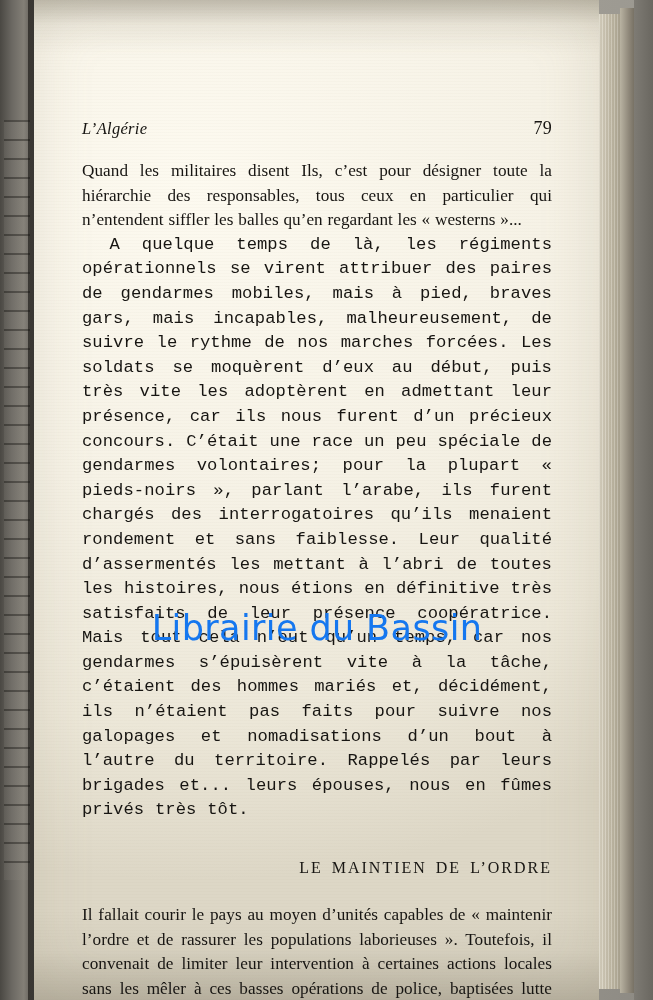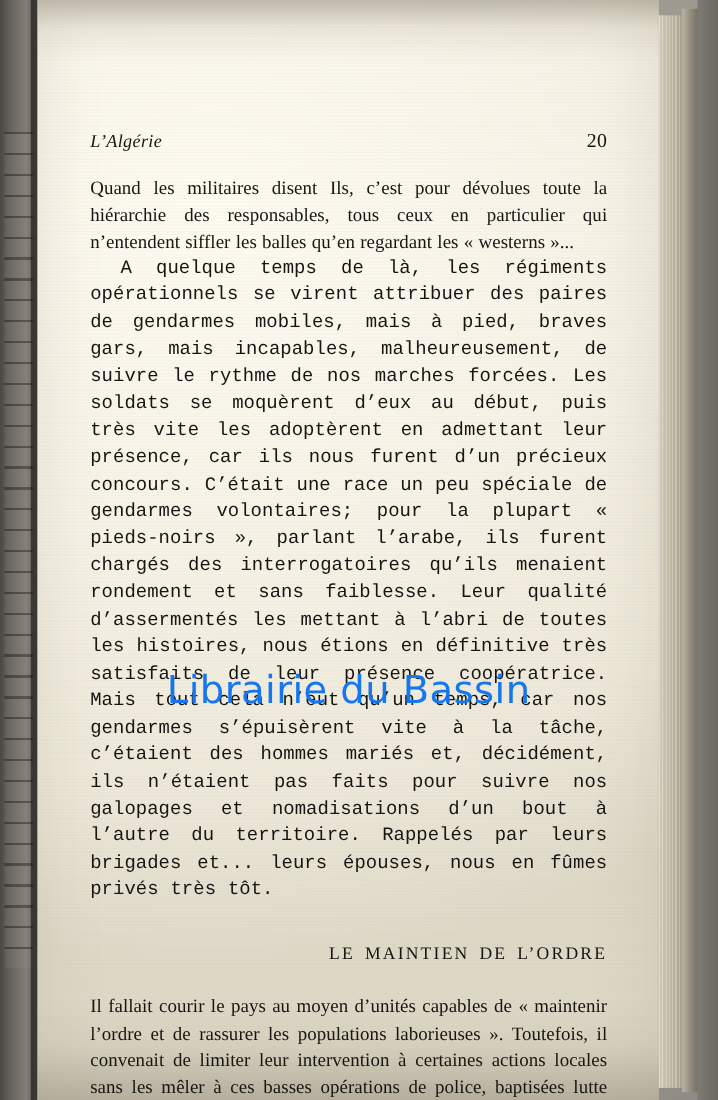--- a/index.html
+++ b/index.html
@@ -208,7 +208,7 @@
 
     <div class="runhead">
       <span class="title">L’Algérie</span>
-      <span class="folio">20</span>
+      <span class="folio">79</span>
     </div>
 
     <p class="body">Quand les militaires disent Ils, c’est pour dévolues toute la hiérarchie des responsables, tous ceux en particulier qui n’entendent siffler les balles qu’en regardant les « westerns »...</p>

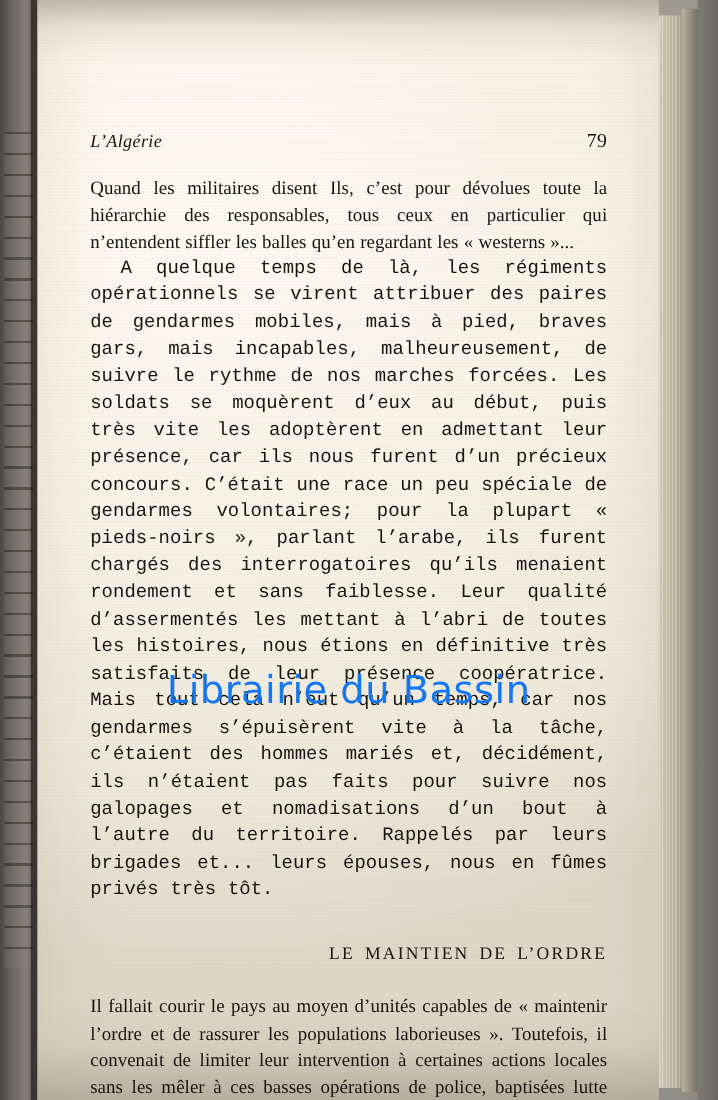--- a/index.html
+++ b/index.html
@@ -211,7 +211,7 @@
       <span class="folio">79</span>
     </div>
 
-    <p class="body">Quand les militaires disent Ils, c’est pour dévolues toute la hiérarchie des responsables, tous ceux en particulier qui n’entendent siffler les balles qu’en regardant les « westerns »...</p>
+    <p class="body">Quand les militaires disent Ils, c’est pour désigner toute la hiérarchie des responsables, tous ceux en particulier qui n’entendent siffler les balles qu’en regardant les « westerns »...</p>
     <p class="body">A quelque temps de là, les régiments opérationnels se virent attribuer des paires de gendarmes mobiles, mais à pied, braves gars, mais incapables, malheureusement, de suivre le rythme de nos marches forcées. Les soldats se moquèrent d’eux au début, puis très vite les adoptèrent en admettant leur présence, car ils nous furent d’un précieux concours. C’était une race un peu spéciale de gendarmes volontaires; pour la plupart « pieds-noirs », parlant l’arabe, ils furent chargés des interrogatoires qu’ils menaient rondement et sans faiblesse. Leur qualité d’assermentés les mettant à l’abri de toutes les histoires, nous étions en définitive très satisfaits de leur présence coopératrice. Mais tout cela n’eut qu’un temps, car nos gendarmes s’épuisèrent vite à la tâche, c’étaient des hommes mariés et, décidément, ils n’étaient pas faits pour suivre nos galopages et nomadisations d’un bout à l’autre du territoire. Rappelés par leurs brigades et... leurs épouses, nous en fûmes privés très tôt.</p>
 
     <div class="section-heading">LE MAINTIEN DE L’ORDRE</div>

